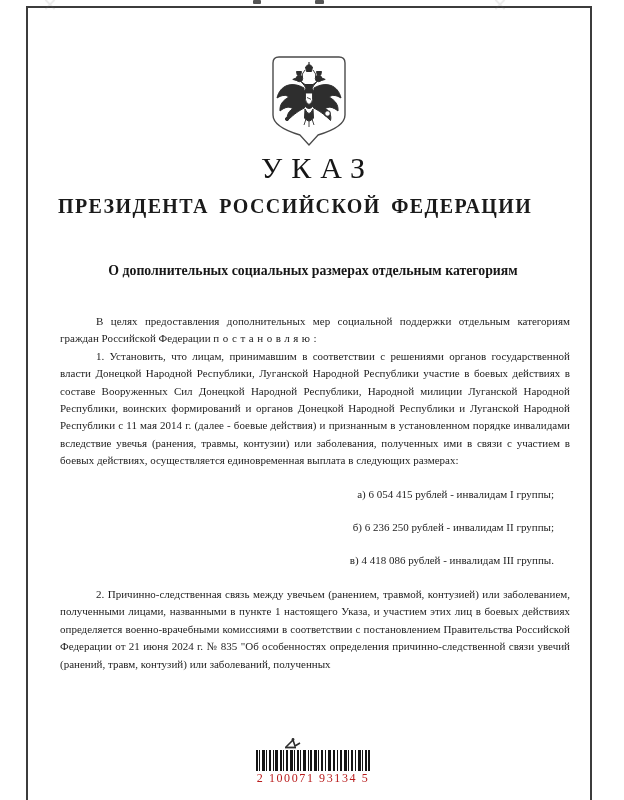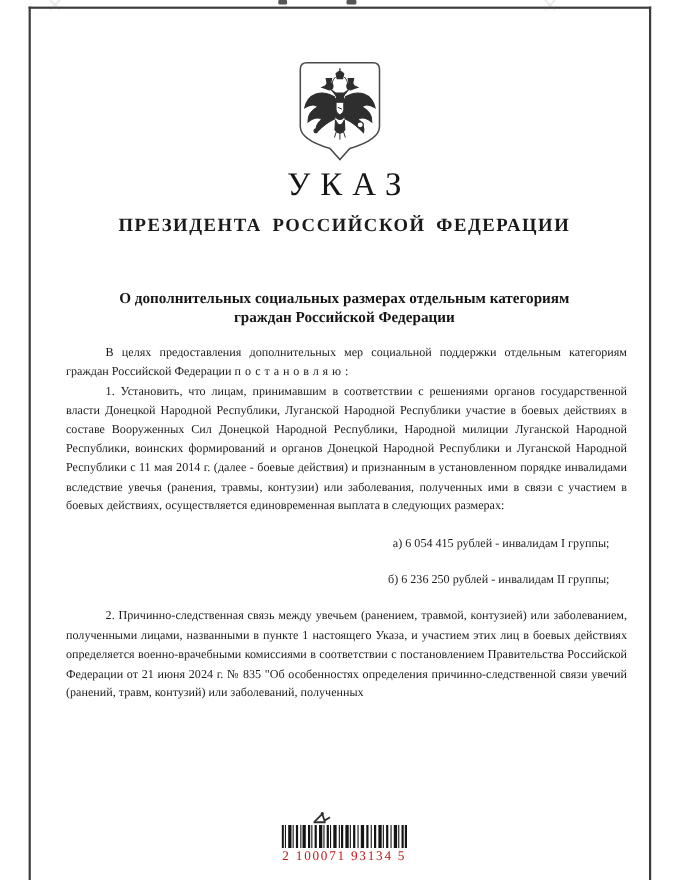--- a/index.html
+++ b/index.html
@@ -33,7 +33,7 @@
   }
   .title-sub{
     position:absolute;left:58px;width:510px;top:195px;
-    text-align:center;font-size:17px;font-weight:bold;letter-spacing:1.4px;
+    text-align:left;font-size:20px;font-weight:bold;letter-spacing:1.4px;
     word-spacing:4px;color:#1a1a1a;
   }
   .doc-heading{

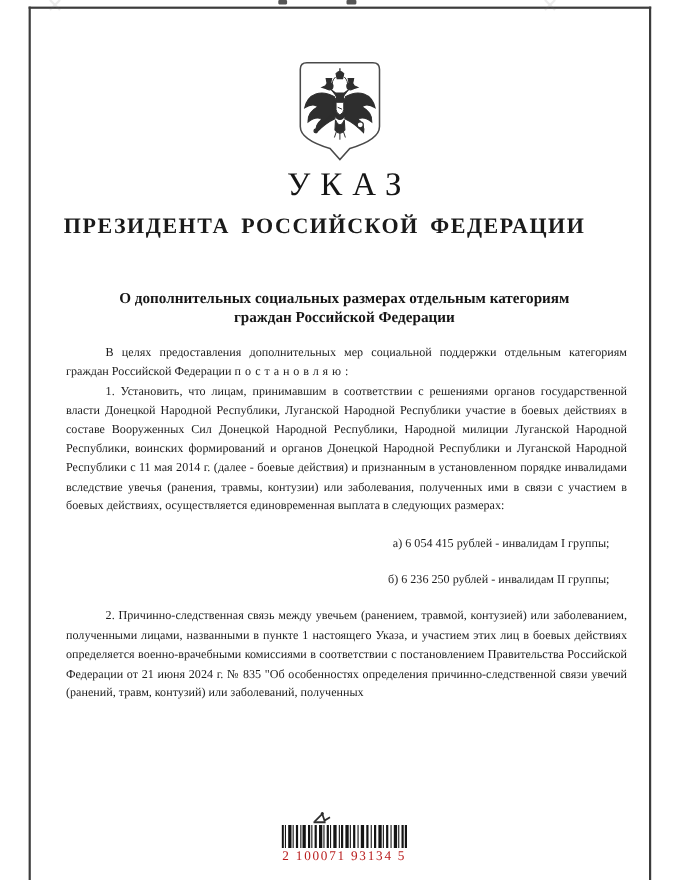--- a/index.html
+++ b/index.html
@@ -116,7 +116,6 @@
 
   <div class="doc-heading">
     <div>О дополнительных социальных размерах отдельным категориям</div>
-    <div>граждан Российской Федерации</div>
   </div>
 
   <div class="body-text">

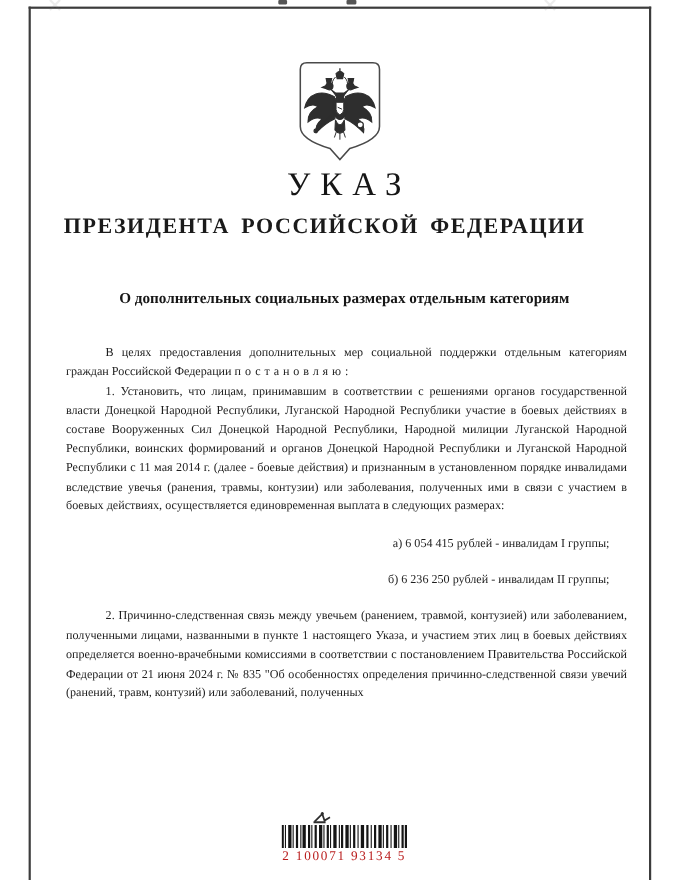--- a/index.html
+++ b/index.html
@@ -123,6 +123,7 @@
     <p class="para">1. Установить, что лицам, принимавшим в соответствии с решениями органов государственной власти Донецкой Народной Республики, Луганской Народной Республики участие в боевых действиях в составе Вооруженных Сил Донецкой Народной Республики, Народной милиции Луганской Народной Республики, воинских формирований и органов Донецкой Народной Республики и Луганской Народной Республики с 11 мая 2014 г. (далее - боевые действия) и признанным в установленном порядке инвалидами вследствие увечья (ранения, травмы, контузии) или заболевания, полученных ими в связи с участием в боевых действиях, осуществляется единовременная выплата в следующих размерах:</p>
     <p class="pay-line">а) 6 054 415 рублей - инвалидам I группы;</p>
     <p class="pay-line">б) 6 236 250 рублей - инвалидам II группы;</p>
+    <p class="pay-line">в) 4 418 086 рублей - инвалидам III группы.</p>
     <p class="para">2. Причинно-следственная связь между увечьем (ранением, травмой, контузией) или заболеванием, полученными лицами, названными в пункте 1 настоящего Указа, и участием этих лиц в боевых действиях определяется военно-врачебными комиссиями в соответствии с постановлением Правительства Российской Федерации от 21 июня 2024 г. № 835 "Об особенностях определения причинно-следственной связи увечий (ранений, травм, контузий) или заболеваний, полученных</p>
   </div>
 

